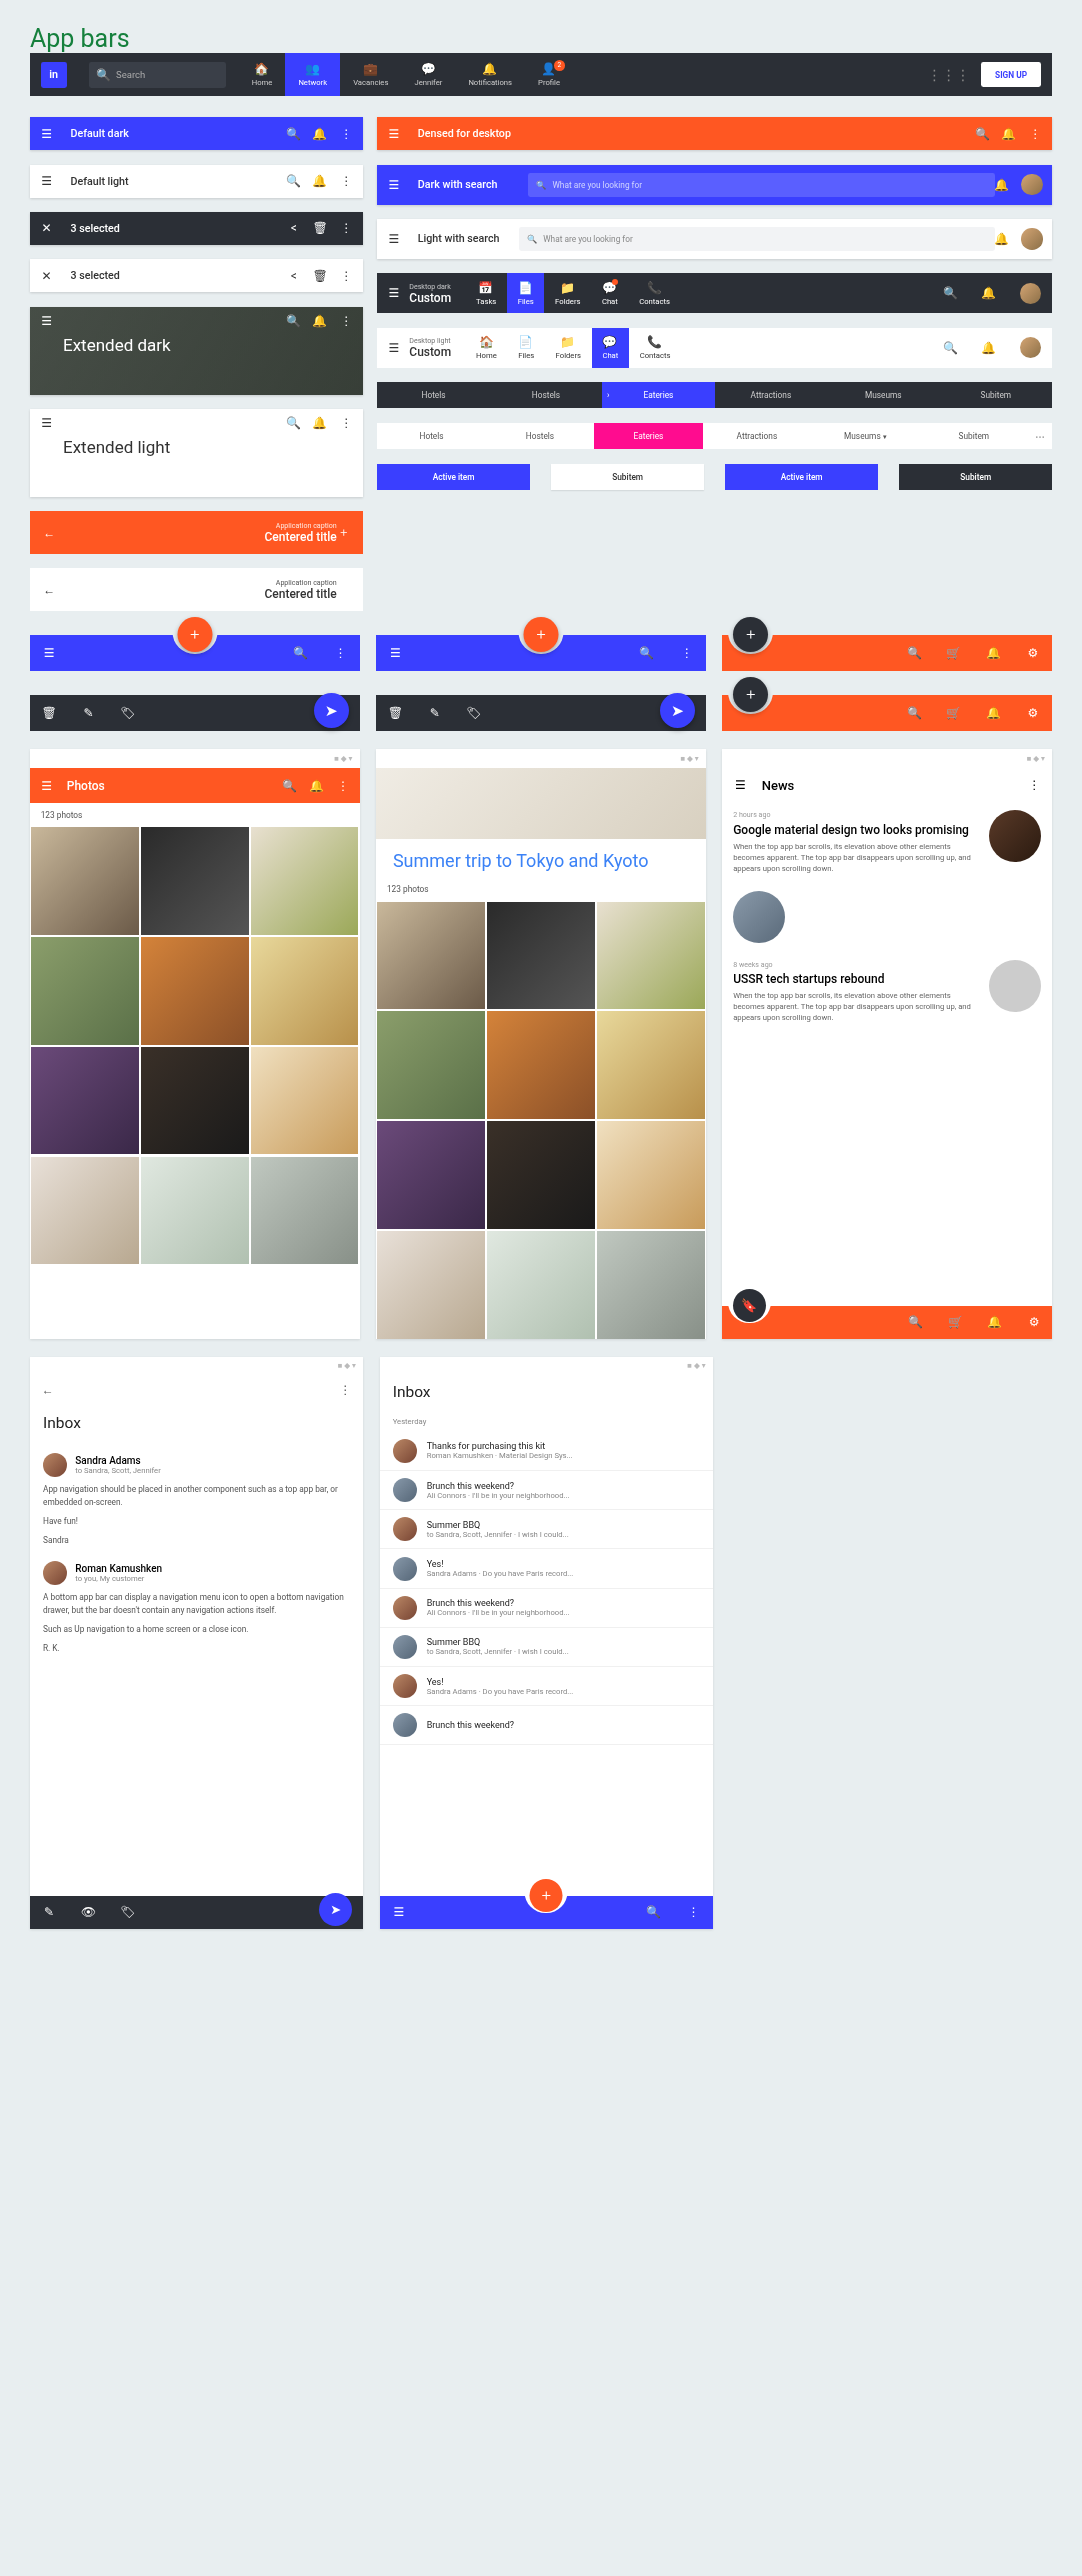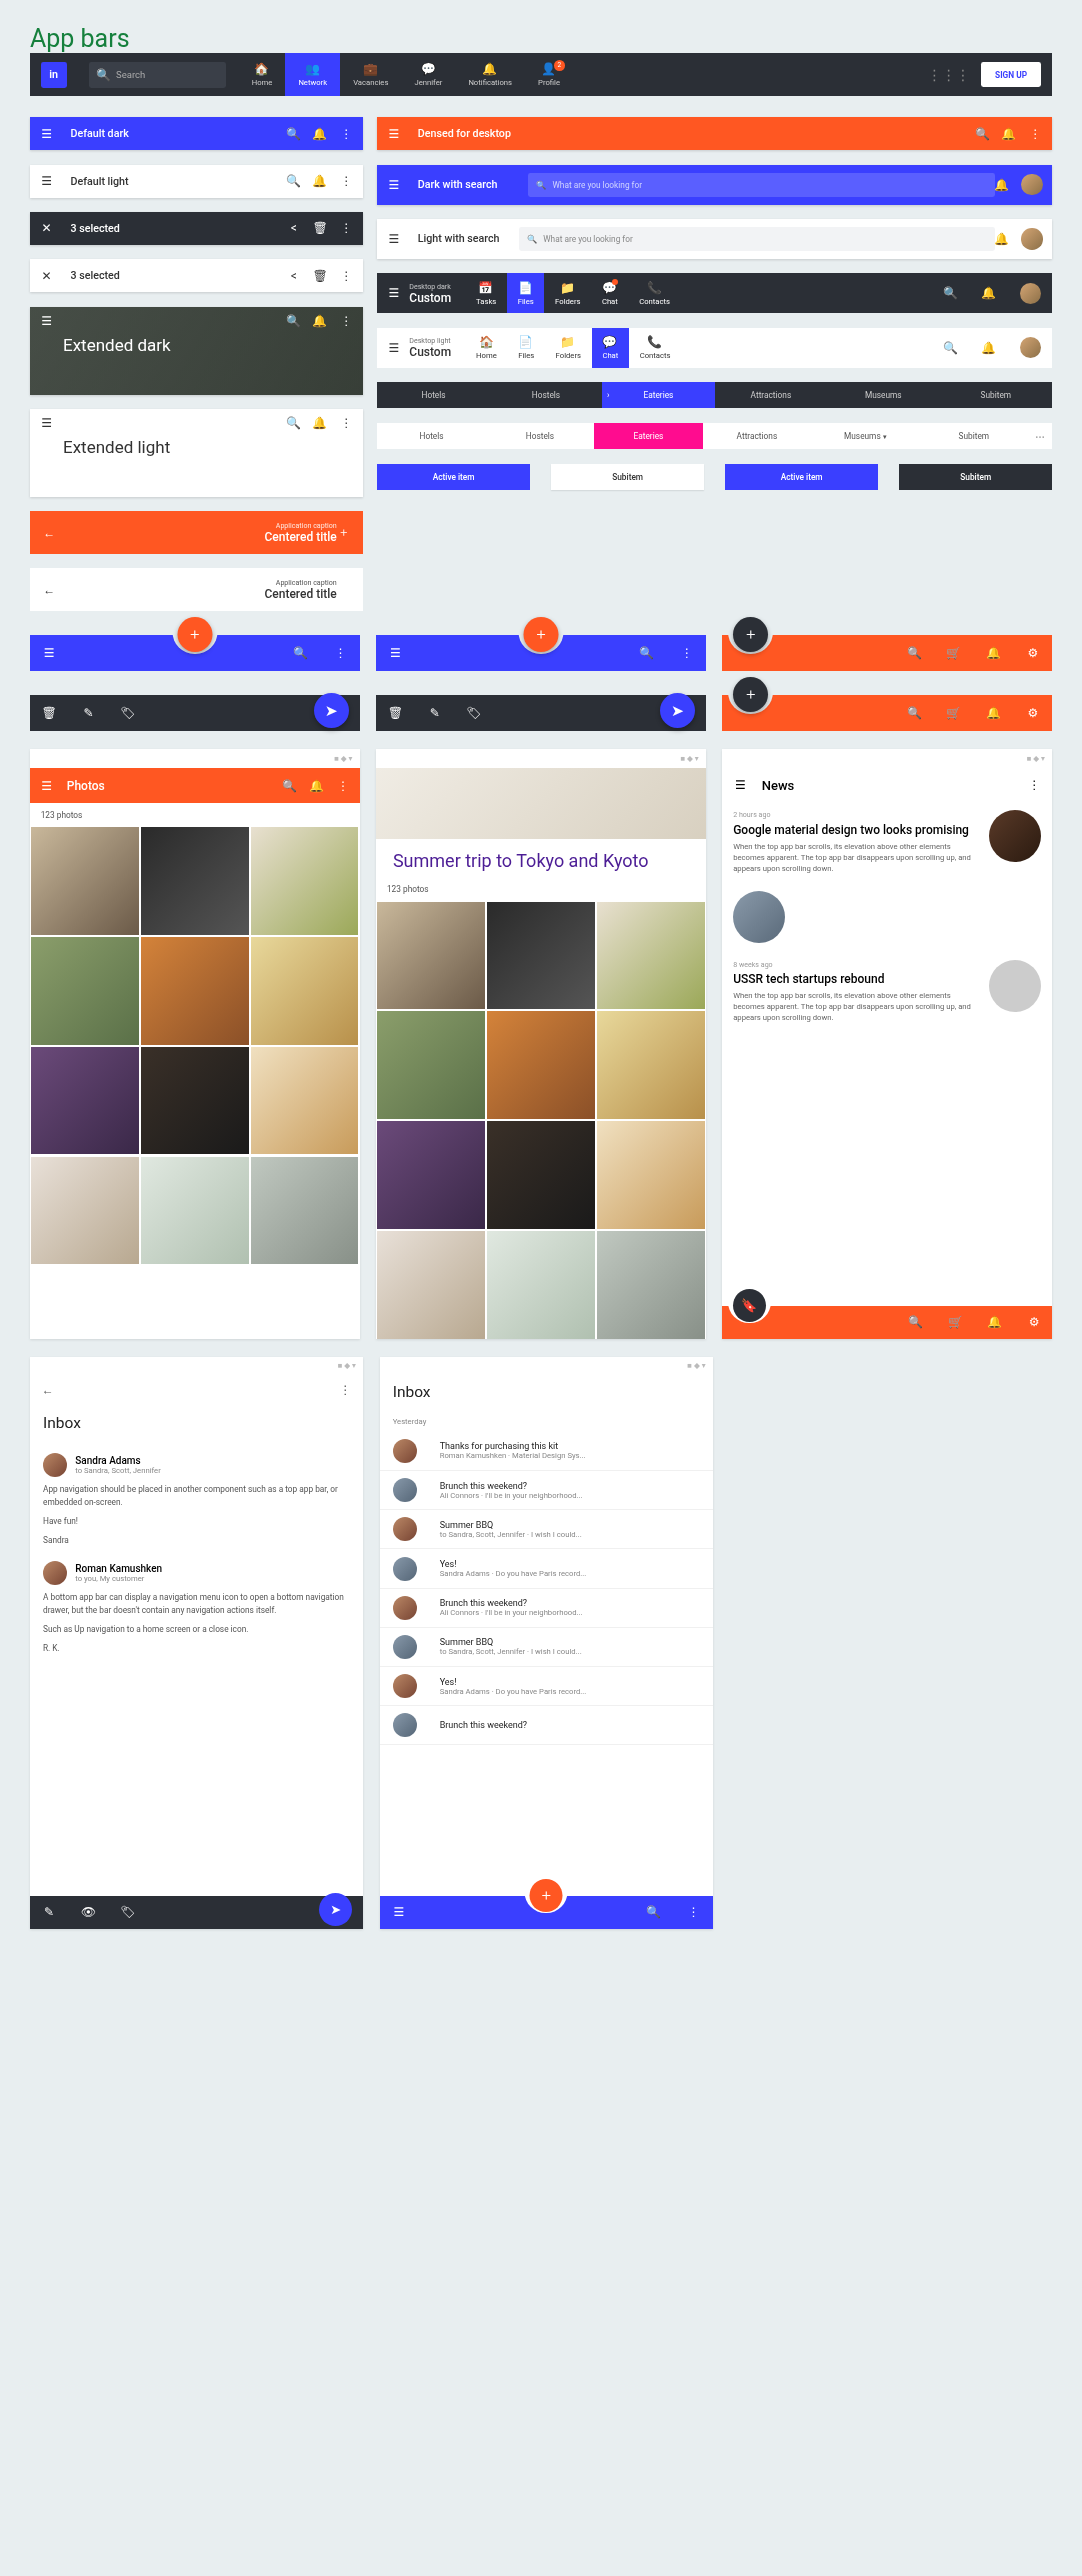--- a/index.html
+++ b/index.html
@@ -126,7 +126,7 @@
 .ph:nth-child(11){background:linear-gradient(135deg,#e0e8e0,#b0c0b0)}
 .ph:nth-child(12){background:linear-gradient(135deg,#c0c8c0,#889088)}
 
-.bigtxt{font-size:18px;padding:10.7px 16.7px 6px;color:#4c1d95;line-height:1.2}
+.bigtxt{font-size:18px;padding:10.7px 16.7px 6px;color:#3b82f6;line-height:1.2}
 
 .newsbar{display:flex;align-items:center;padding:9.5px 10.7px}
 .newsbar .t{font-size:13px;font-weight:500;margin-left:14.3px;flex:1}

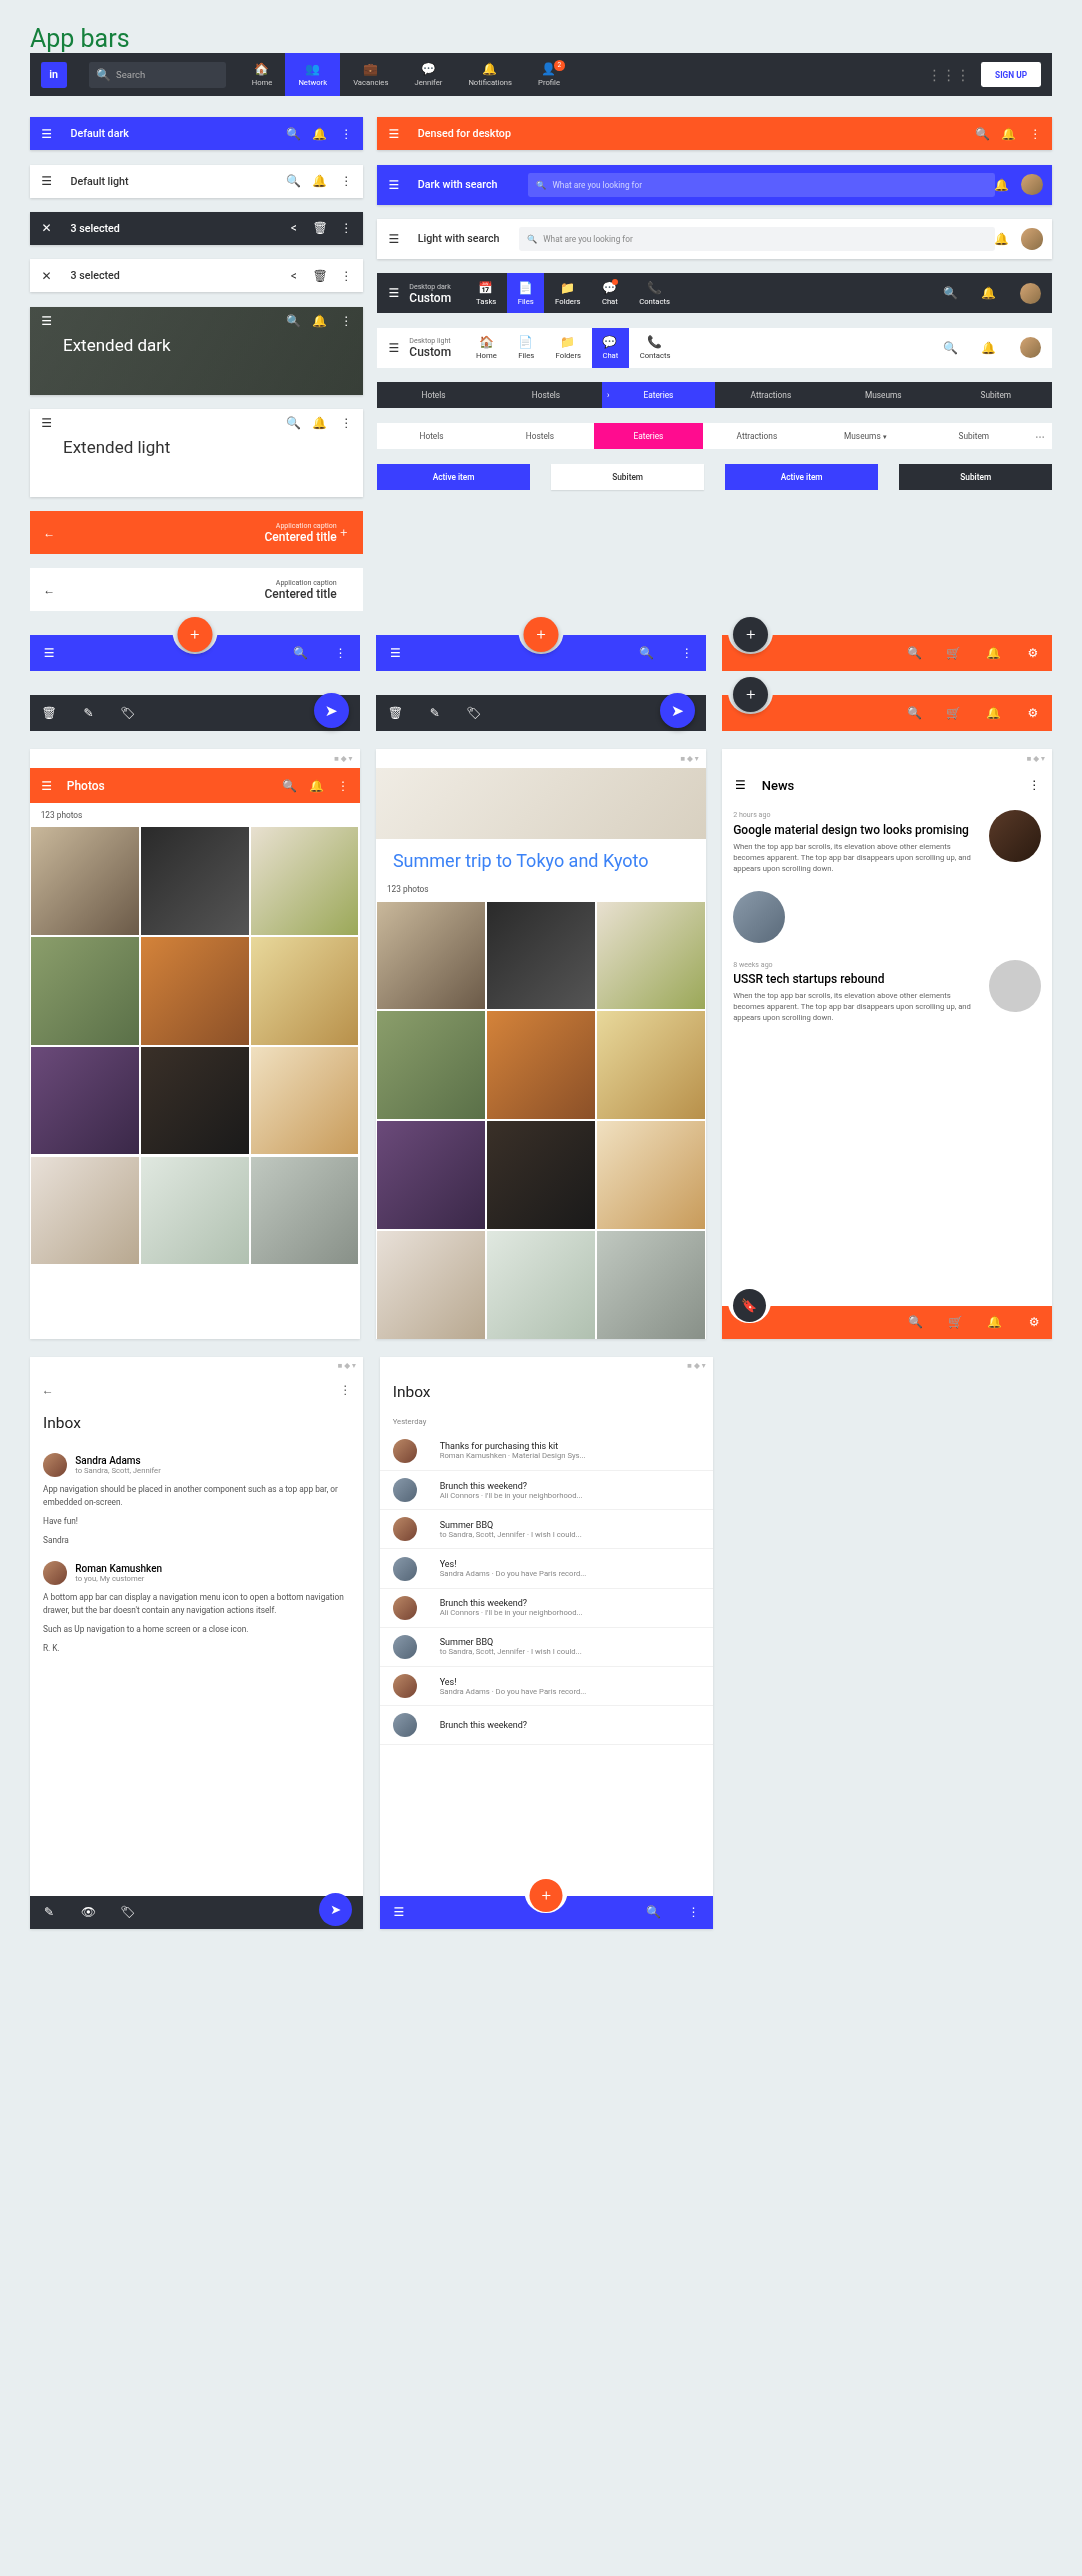--- a/index.html
+++ b/index.html
@@ -160,7 +160,7 @@
 .darkbar .fabr{width:33px;height:33px;border-radius:50%;background:#3a3fff;color:#fff;display:flex;align-items:center;justify-content:center;position:absolute;right:10.7px;top:-2.4px;font-size:13px}
 
 .ystdy{font-size:7.7px;color:#888;padding:2.4px 13px 6px}
-.li{display:flex;align-items:center;gap:23px;padding:7.1px 13px;border-bottom:0.6px solid #f0f0f0}
+.li{display:flex;align-items:center;gap:10px;padding:7.1px 13px;border-bottom:0.6px solid #f0f0f0}
 .li .av{width:24px;height:24px;border-radius:50%;flex-shrink:0}
 .li:nth-child(odd) .av{background:linear-gradient(135deg,#bb8866,#774433)}
 .li:nth-child(even) .av{background:linear-gradient(135deg,#8899aa,#556677)}

